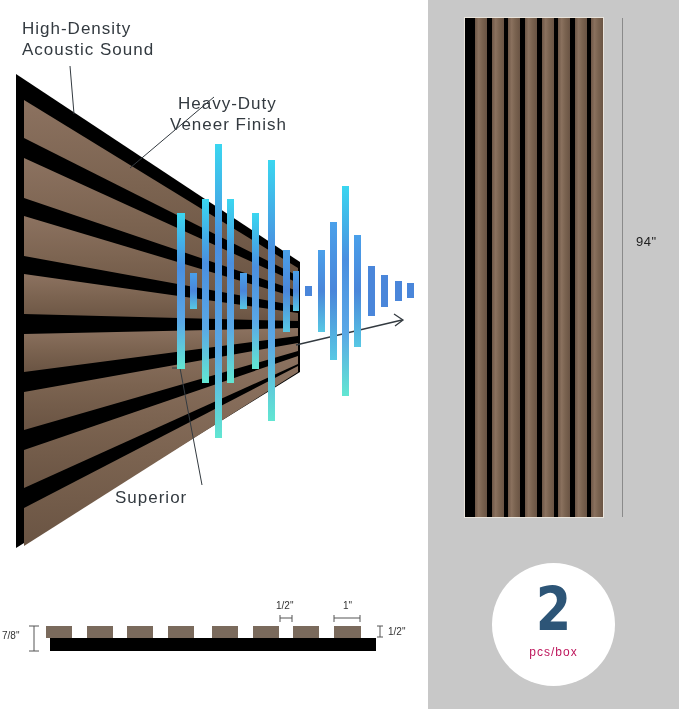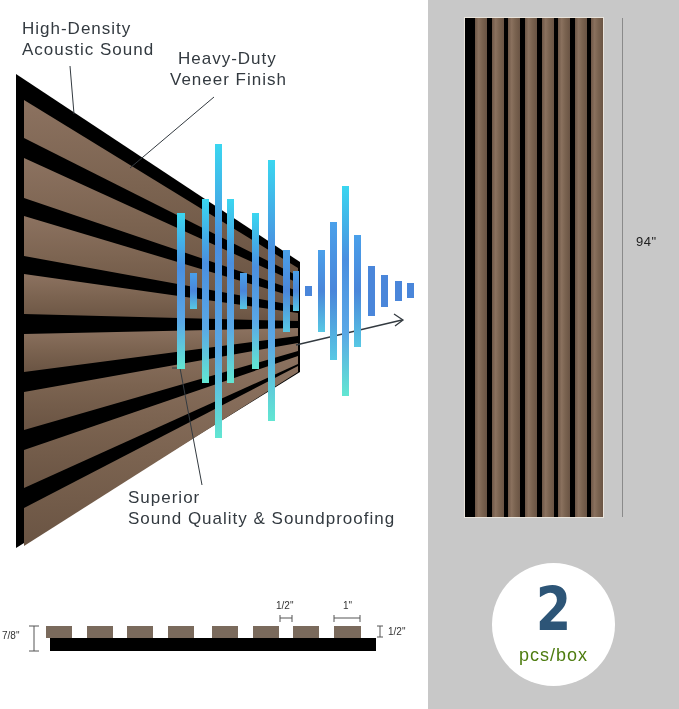--- a/index.html
+++ b/index.html
@@ -96,7 +96,7 @@
     <div>Acoustic Sound</div>
   </div>
   <div class="label lbl-veneer">
-    <div style="padding-left:8px;">Heavy-Duty</div>
+    <div style="padding-left:8px;margin-top:45px;">Heavy-Duty</div>
     <div>Veneer Finish</div>
   </div>
   <div class="label lbl-sound">

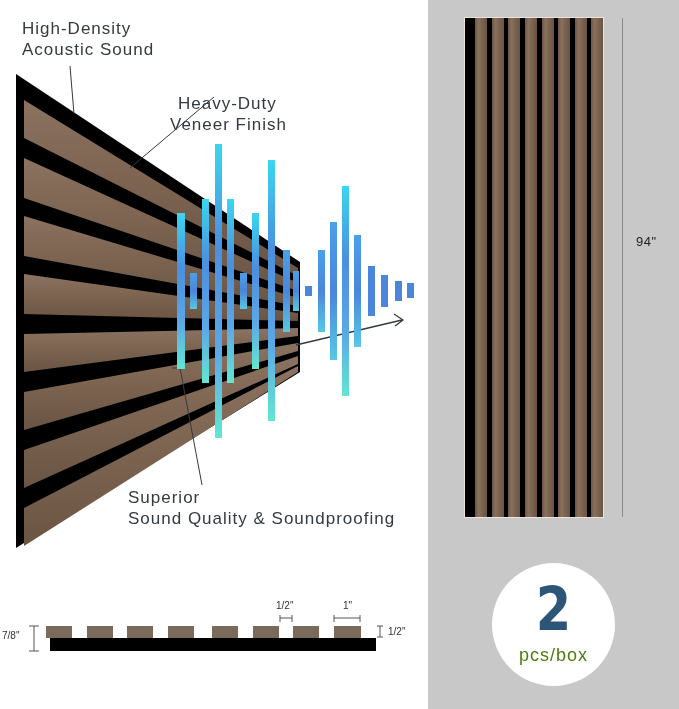--- a/index.html
+++ b/index.html
@@ -9,7 +9,7 @@
   .label{position:absolute;color:#333a40;font-size:17px;letter-spacing:1px;line-height:21px;white-space:nowrap;}
   .lbl-felt{left:22px;top:18px;}
   .lbl-veneer{left:170px;top:48px;}
-  .lbl-sound{left:128px;top:487px;text-align:left;}
+  .lbl-sound{left:115px;top:487px;text-align:right;}
   .lbl-sound span{display:block;}
   .scene{position:absolute;left:0;top:0;}
   .dim-text{position:absolute;font-size:10px;color:#333;white-space:nowrap;}

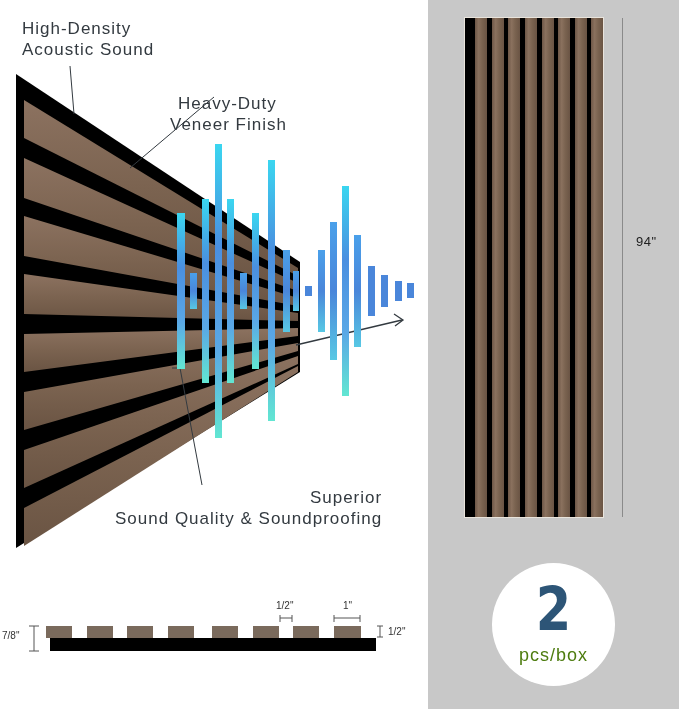--- a/index.html
+++ b/index.html
@@ -101,7 +101,6 @@
   </div>
   <div class="label lbl-sound">
     <span>Superior</span>
-    <span>Sound Quality &amp; Soundproofing</span>
   </div>
 
   <svg class="scene" width="428" height="709" viewBox="0 0 428 709">

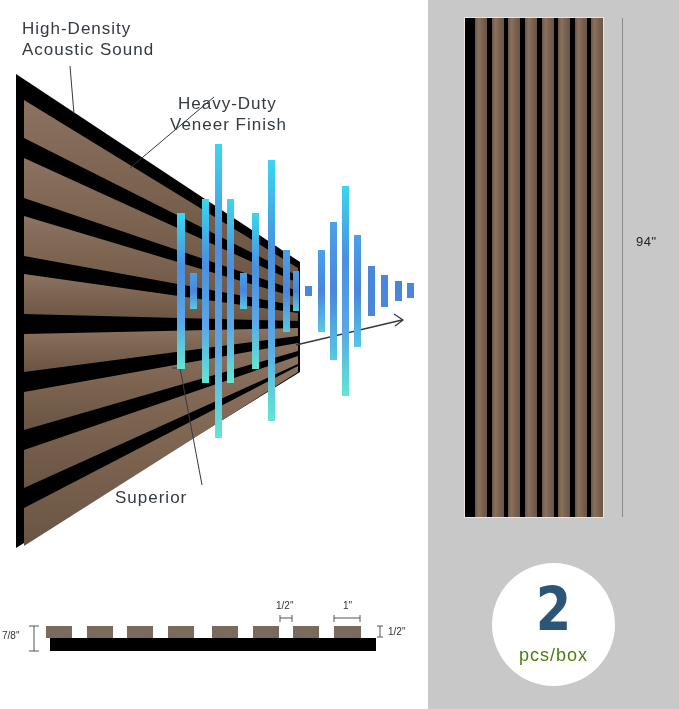--- a/index.html
+++ b/index.html
@@ -19,7 +19,7 @@
   .height-text{position:absolute;left:636px;top:234px;font-size:13px;color:#222;letter-spacing:0.5px;}
   .badge{position:absolute;left:492px;top:563px;width:123px;height:123px;border-radius:50%;background:#fff;text-align:center;}
   .badge-num{display:block;margin-top:14px;font-family:"DejaVu Sans",sans-serif;font-weight:bold;font-size:60px;line-height:64px;color:#2d5577;transform:scaleX(0.85);}
-  .badge-unit{display:block;margin-top:4px;font-size:18px;letter-spacing:1px;color:#4d7c0f;}
+  .badge-unit{display:block;margin-top:4px;font-size:12px;letter-spacing:1px;color:#be185d;}
 </style>
 </head>
 <body>

